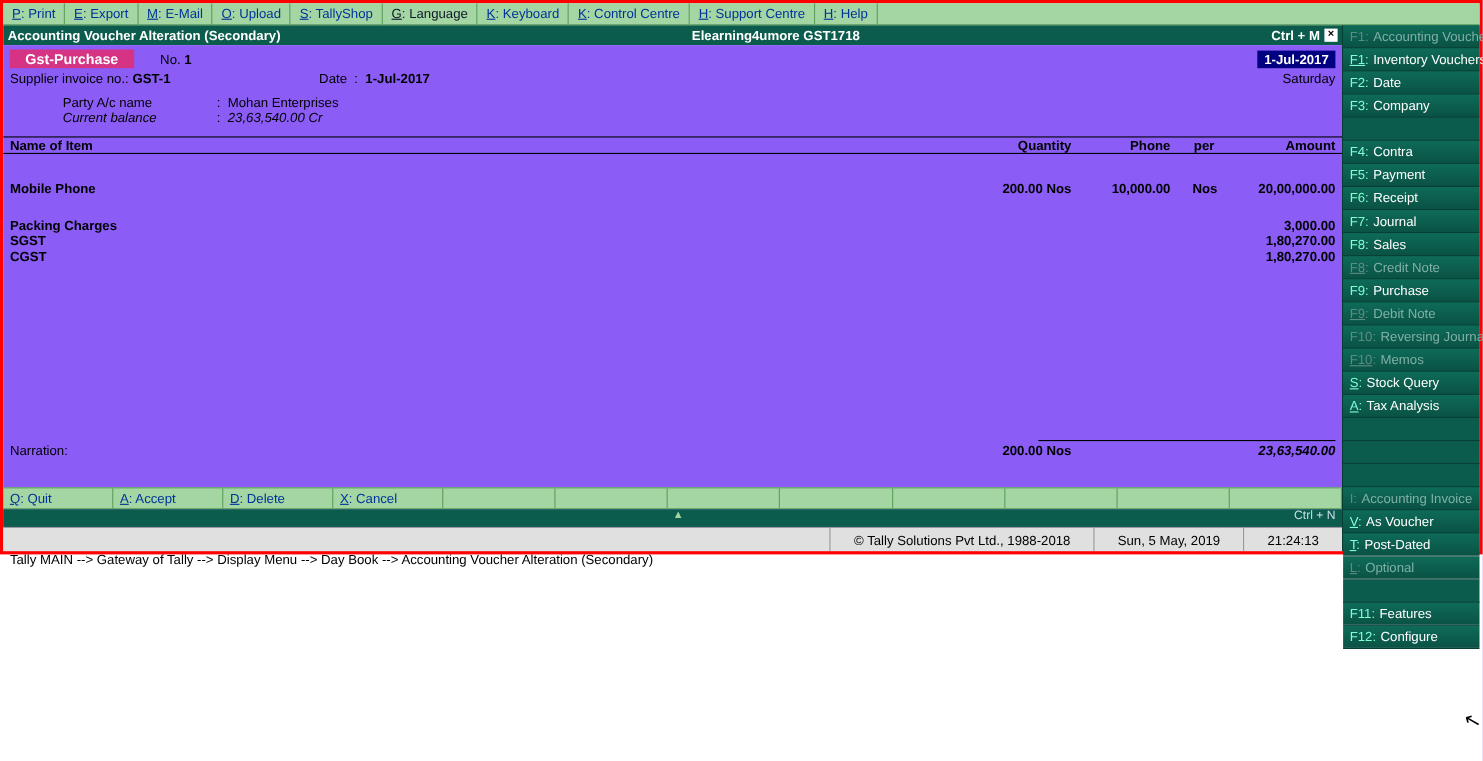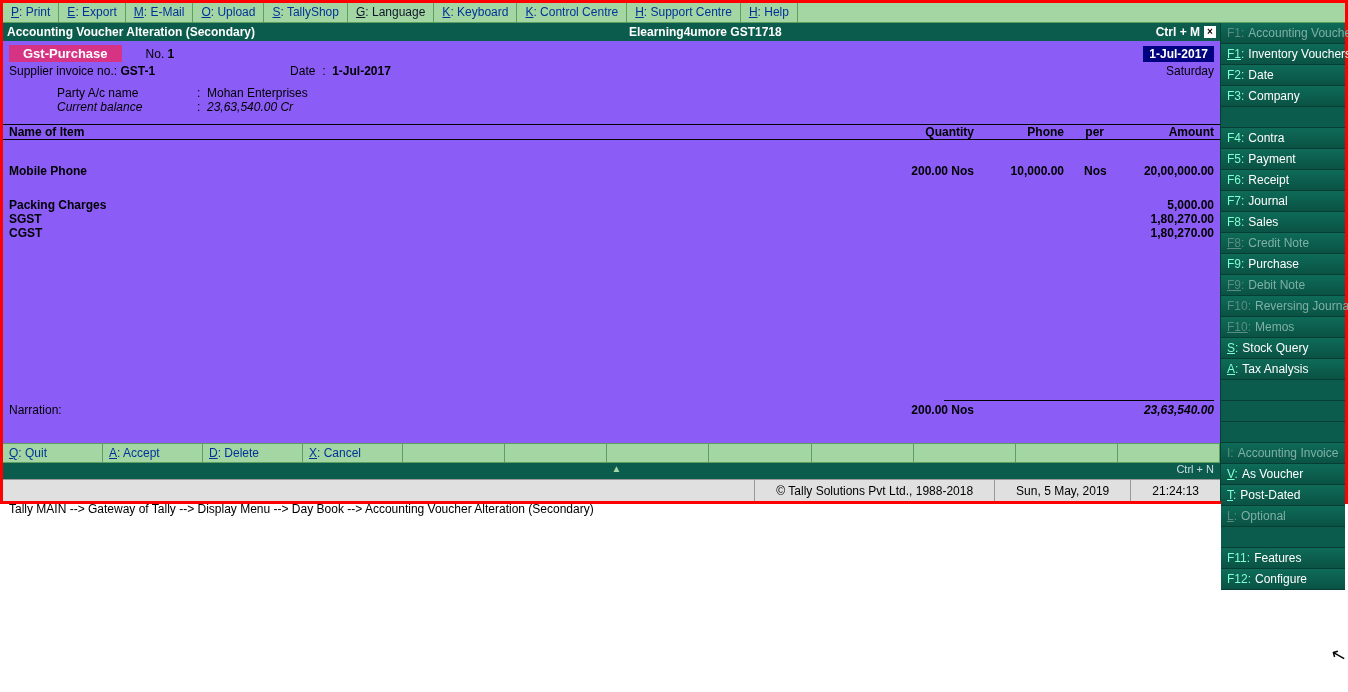--- a/index.html
+++ b/index.html
@@ -188,7 +188,7 @@
               <span class="c-qty"></span>
               <span class="c-rate"></span>
               <span class="c-per"></span>
-              <span class="c-amt"><b>5,000.00</b></span>
+              <span class="c-amt"><b>3,000.00</b></span>
             </div>
             <div class="it-row">
               <span class="nm"><b>SGST</b></span>

